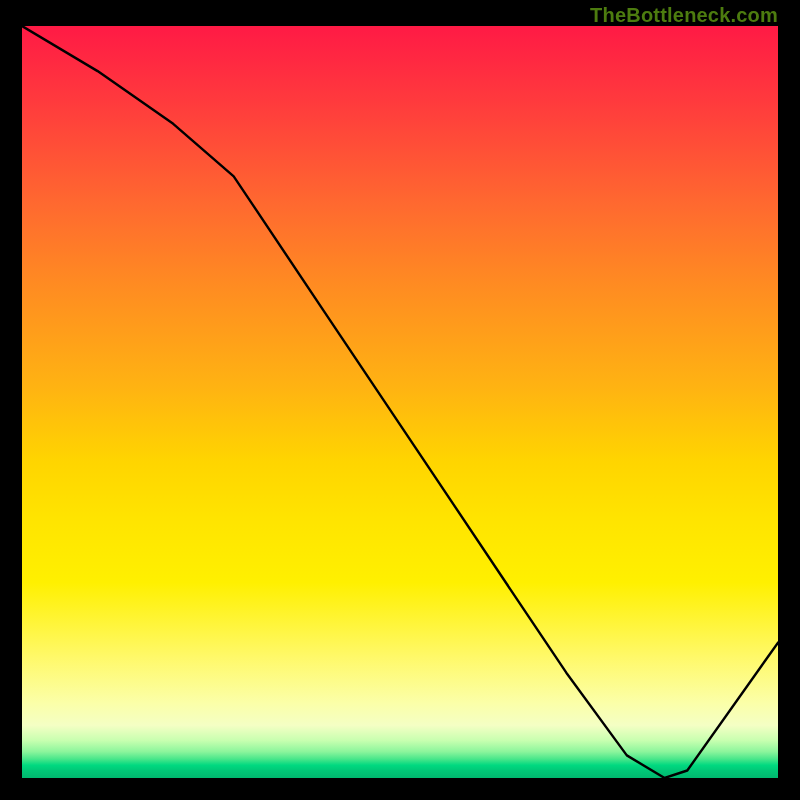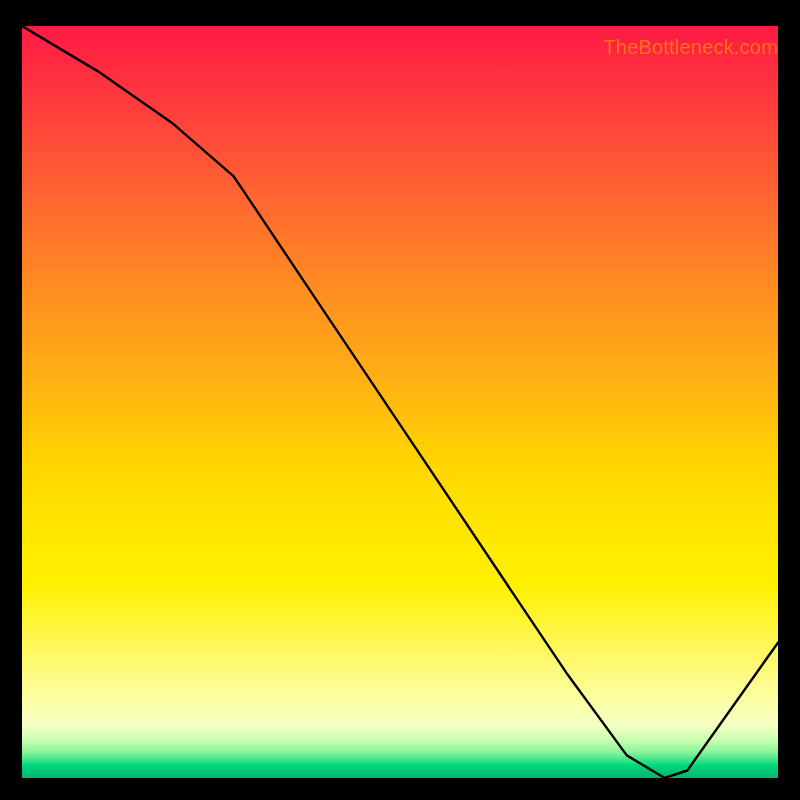--- a/index.html
+++ b/index.html
@@ -15,12 +15,11 @@
     position: absolute;
     top: 4px;
     right: 22px;
-    color: #f97316;
+    color: #4d7c0f;
     font-size: 20px;
-    font-weight: 400;
+    font-weight: 700;
     letter-spacing: 0.2px;
     z-index: 20;
-    margin-top: 32px;
   }
   .plot {
     position: absolute;

